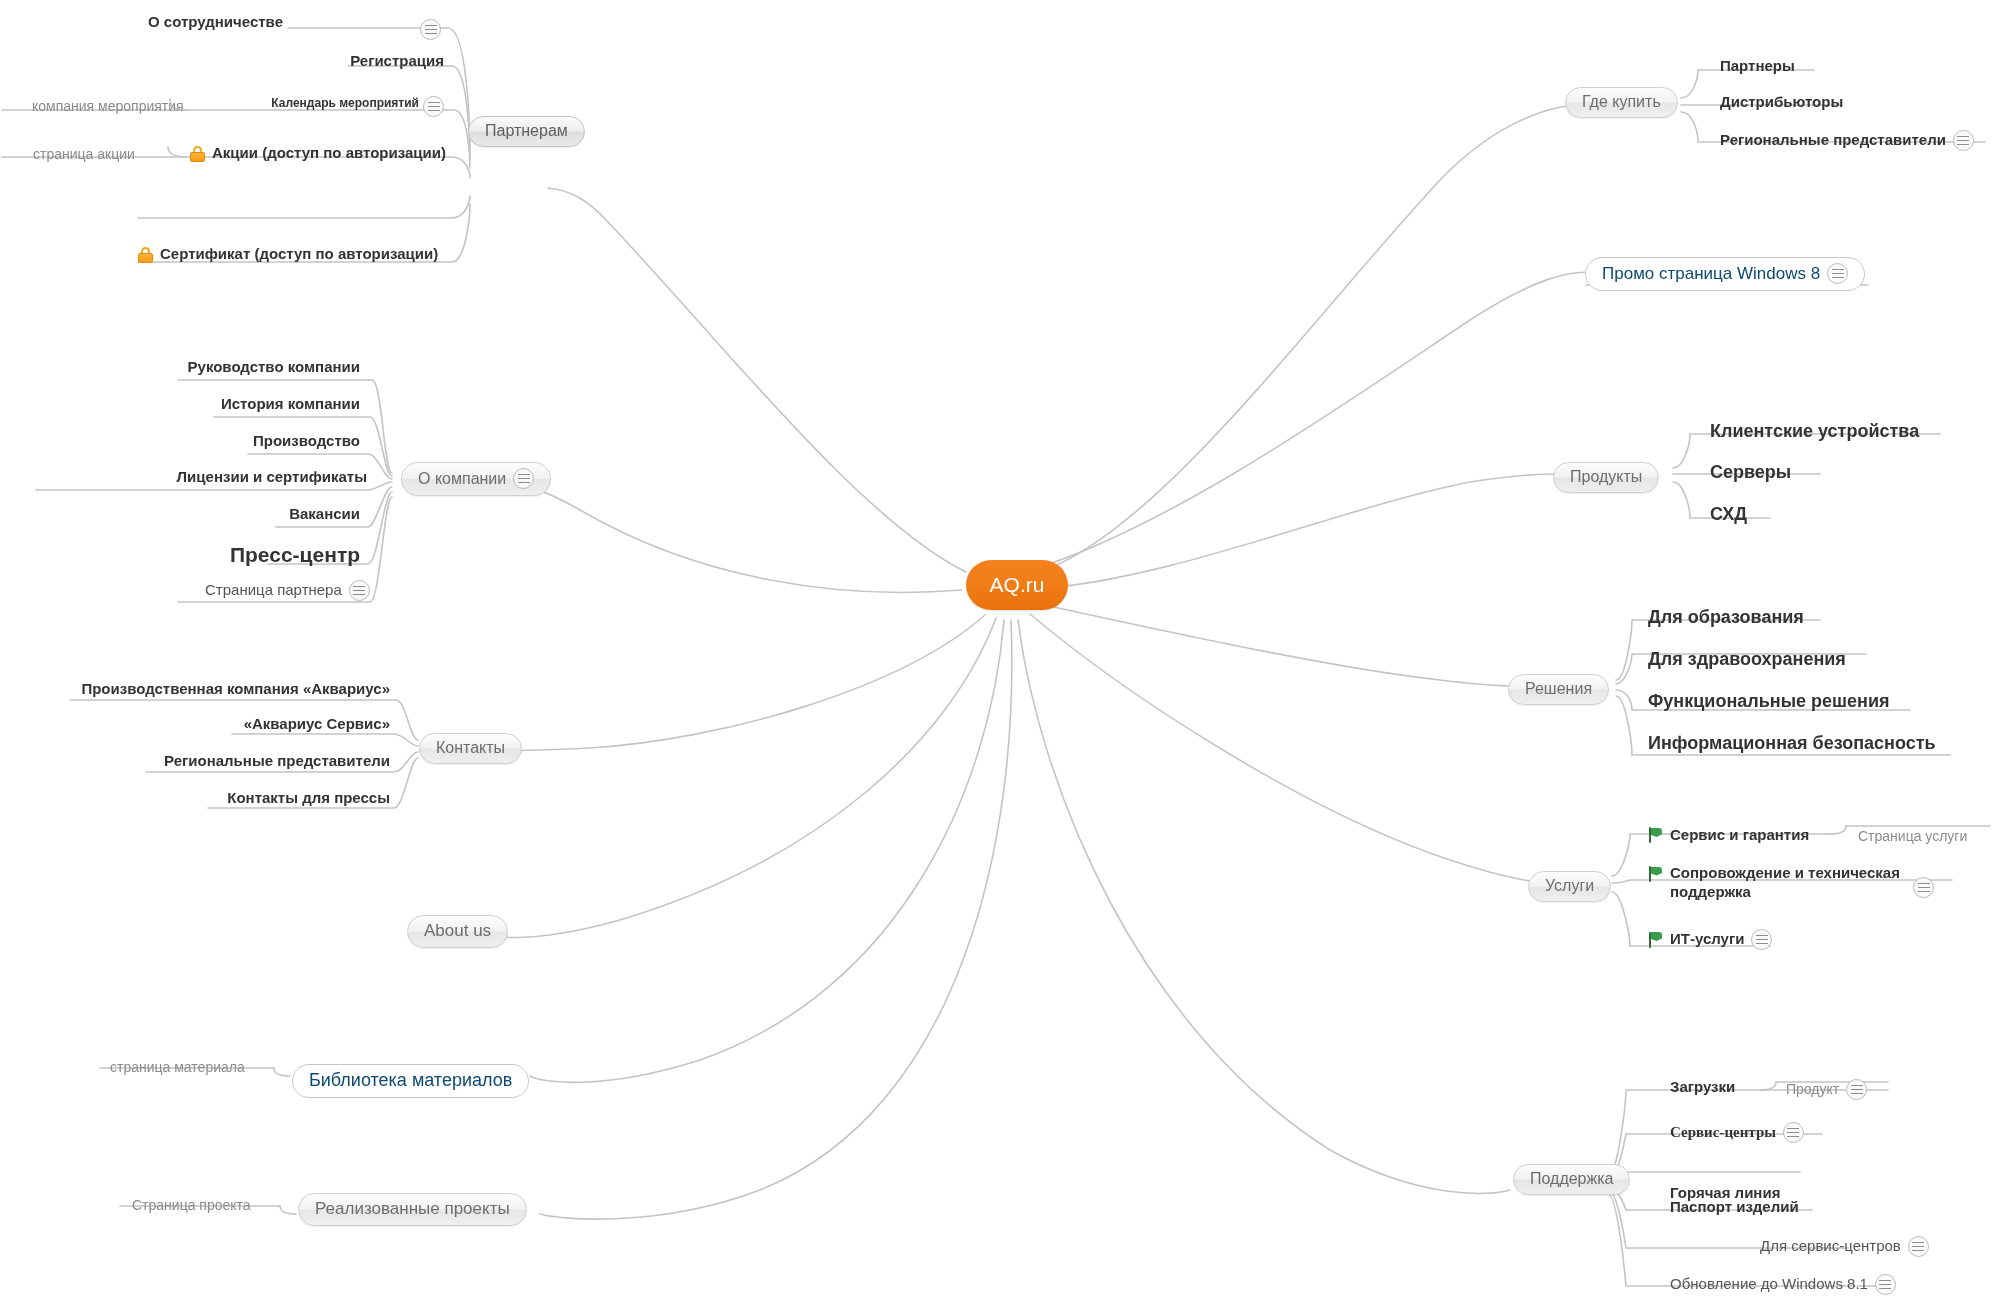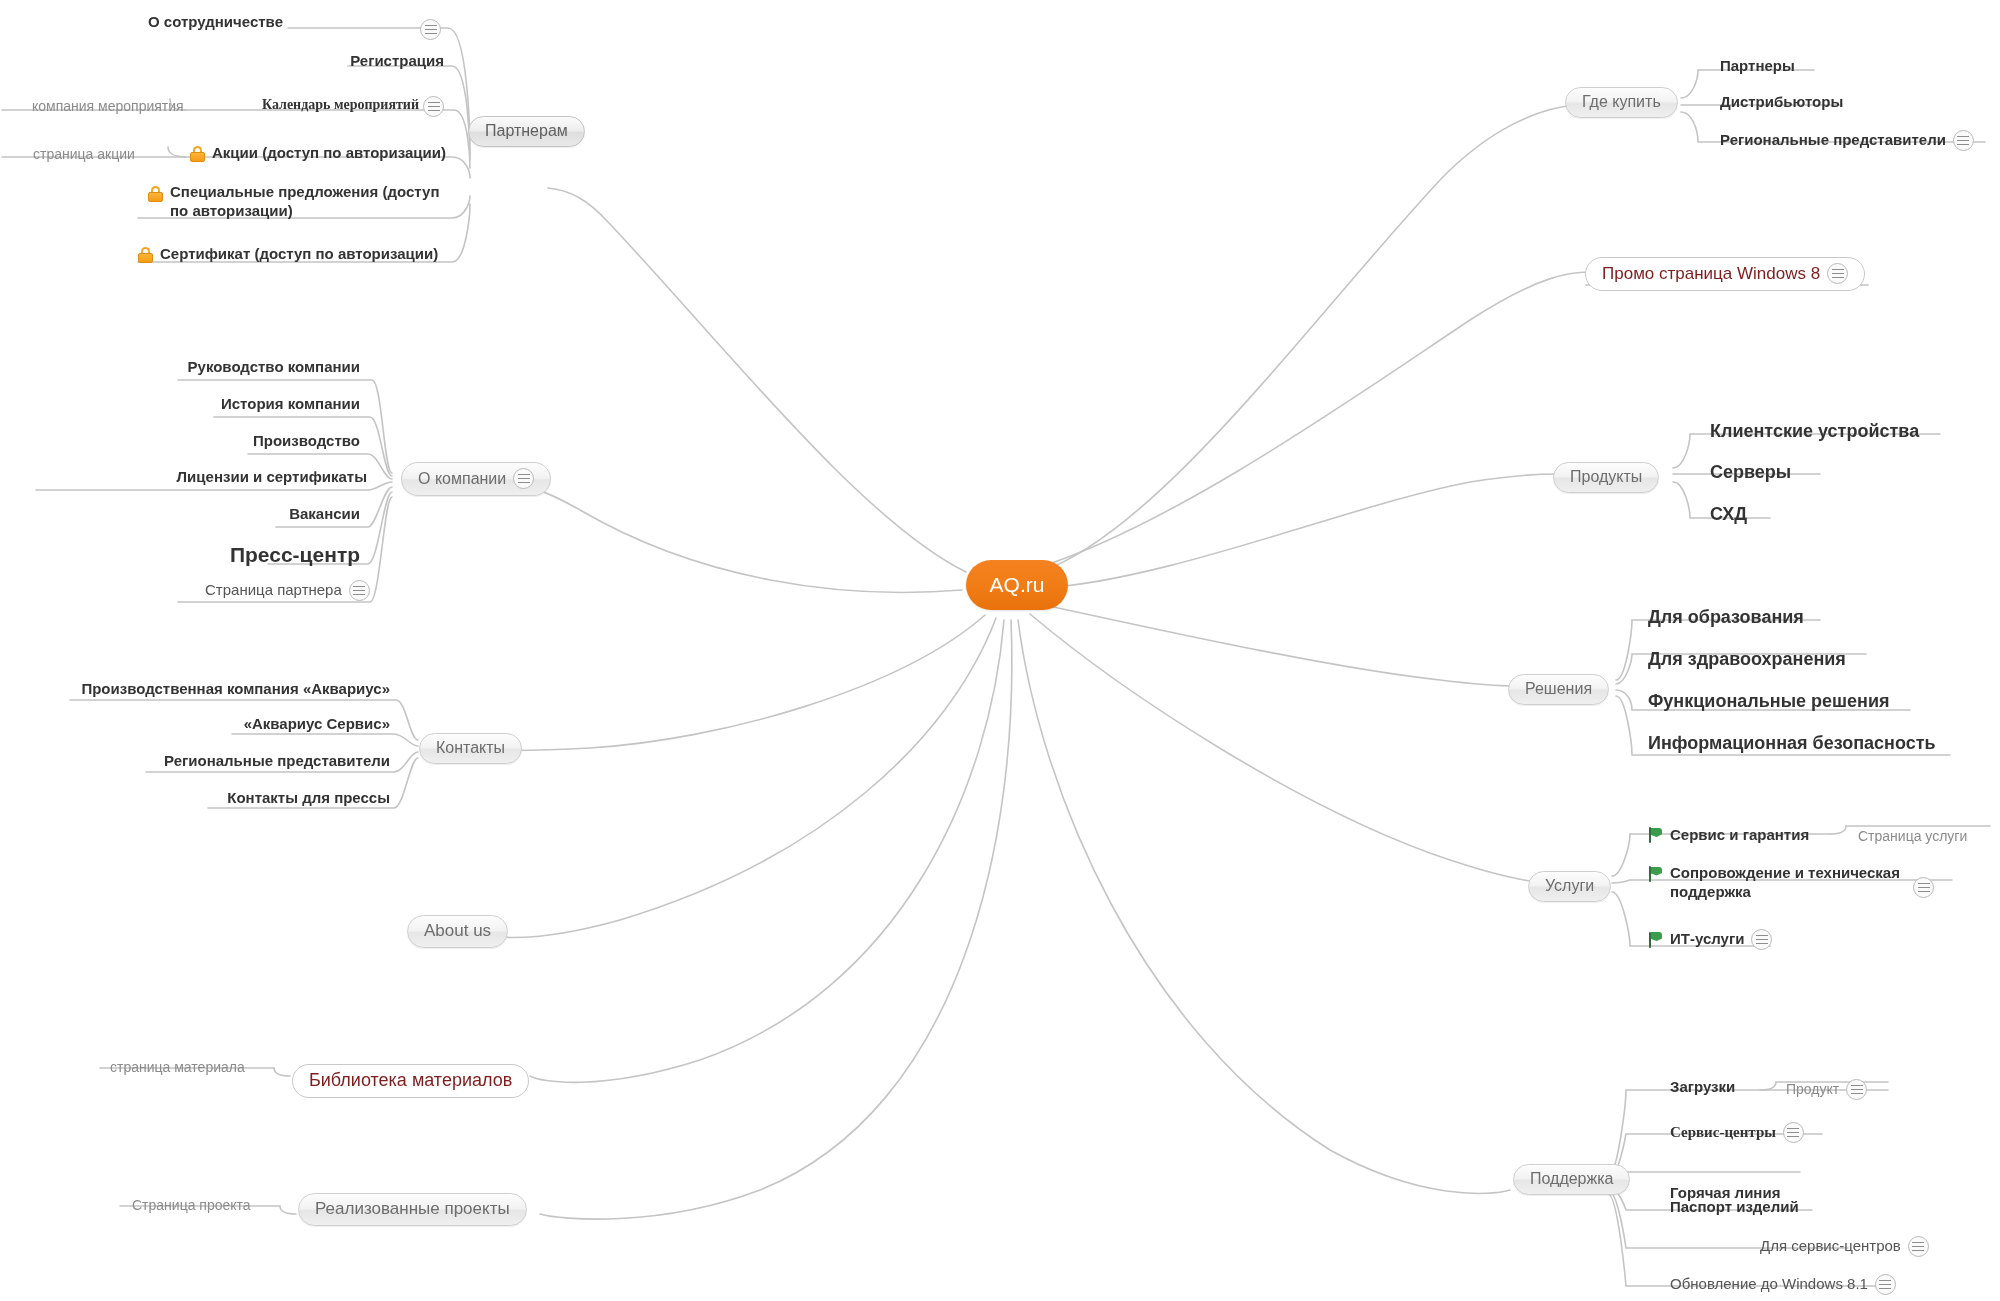--- a/index.html
+++ b/index.html
@@ -264,7 +264,7 @@
     <span class="lbl b">Регистрация</span>
   </div>
 
-  <div class="node" style="left:419px; top:96px; transform:translateX(-100%); font-size:14px;font-family:Liberation Serif, serif;">
+  <div class="node" style="left:419px; top:96px; transform:translateX(-100%); font-size:12px;">
     <span class="lbl b">Календарь мероприятий</span>
   </div>
   <span class="ham" style="position:absolute; left:423px; top:96px;"></span>

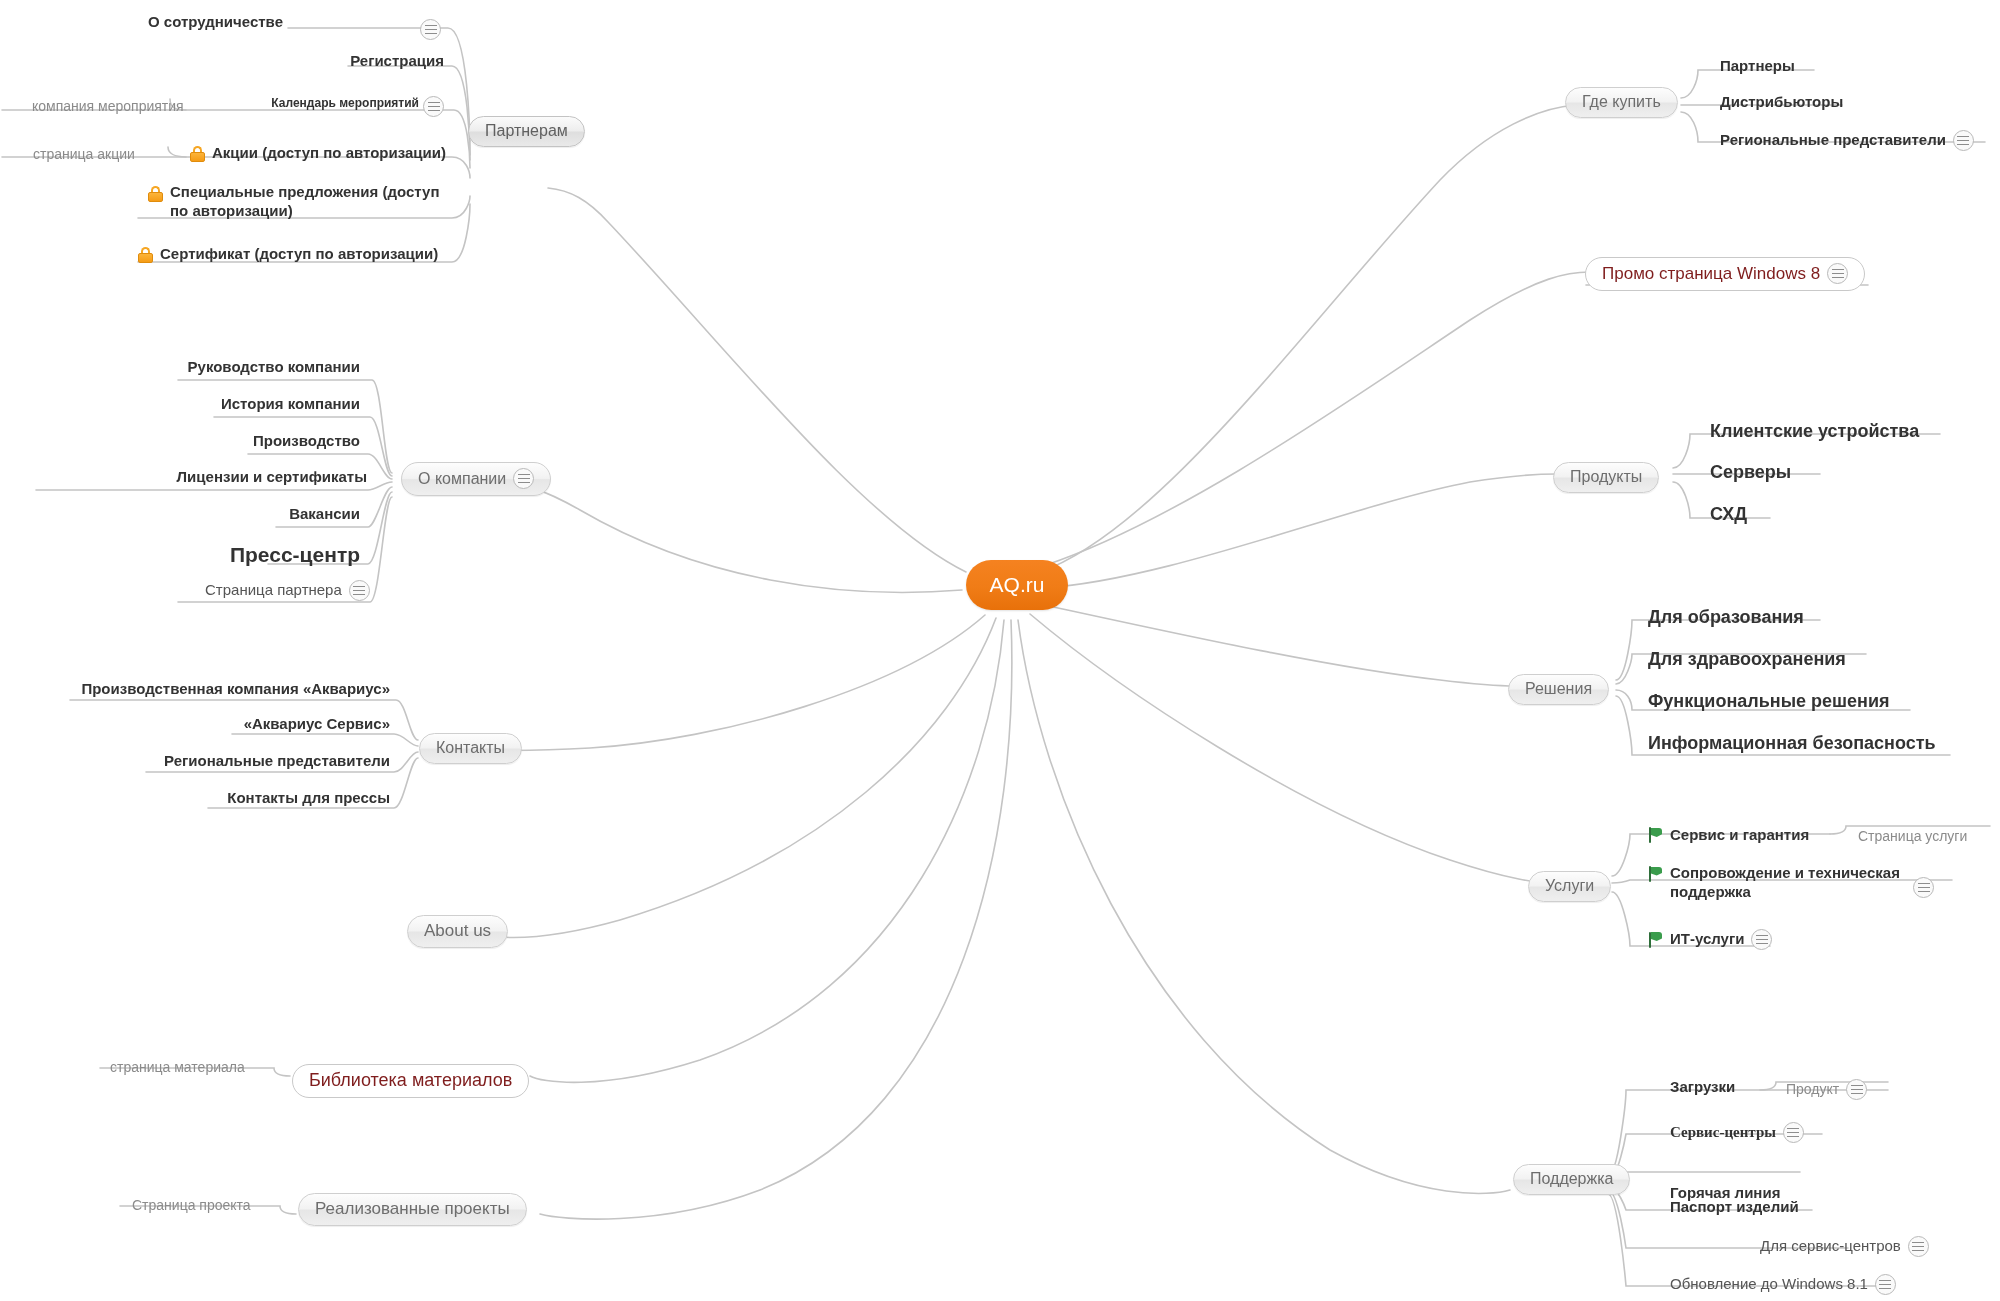--- a/index.html
+++ b/index.html
@@ -283,13 +283,6 @@
     <span class="lbl gray">страница акции</span>
   </div>
 
-  <div class="node wrap" style="left:148px; top:183px; width:296px; font-size:15px; align-items:flex-start;">
-    <span class="lock" style="margin-top:2px;">
-        <span class="shackle"></span>
-        <span class="body"></span>
-      </span>
-    <span class="lbl b">Специальные предложения (доступ по авторизации)</span>
-  </div>
 
   <div class="node" style="left:138px; top:245px; font-size:15px;">
     <span class="lock">

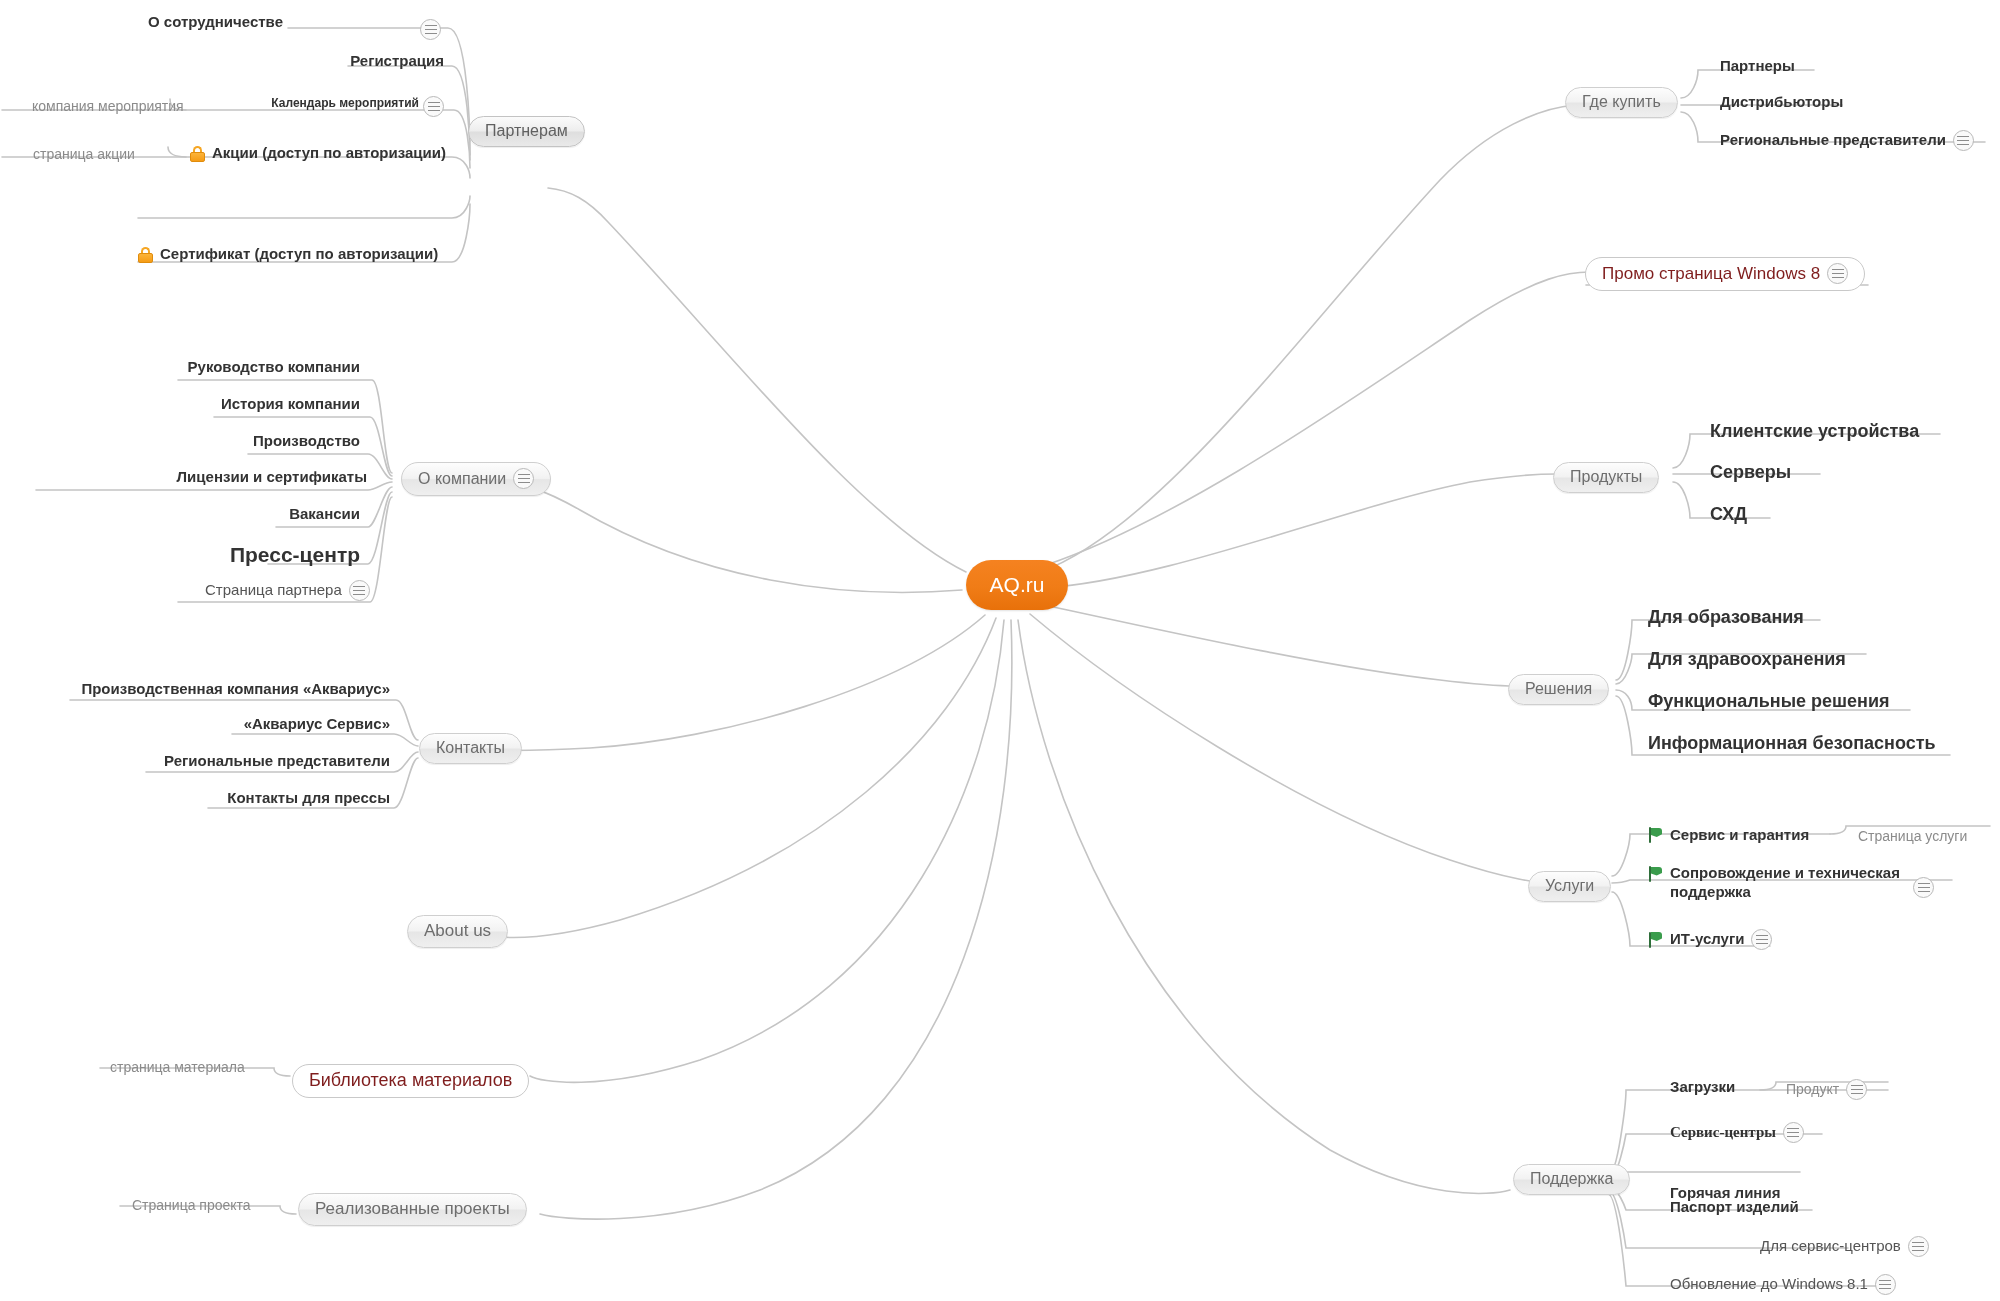--- a/index.html
+++ b/index.html
@@ -68,7 +68,7 @@
     background: #ffffff;
     border: 1px solid #c9c9c9;
     box-shadow: none;
-    color: #7f1d1d;
+    color: #0c4a6e;
     text-align: center;
   }
 

